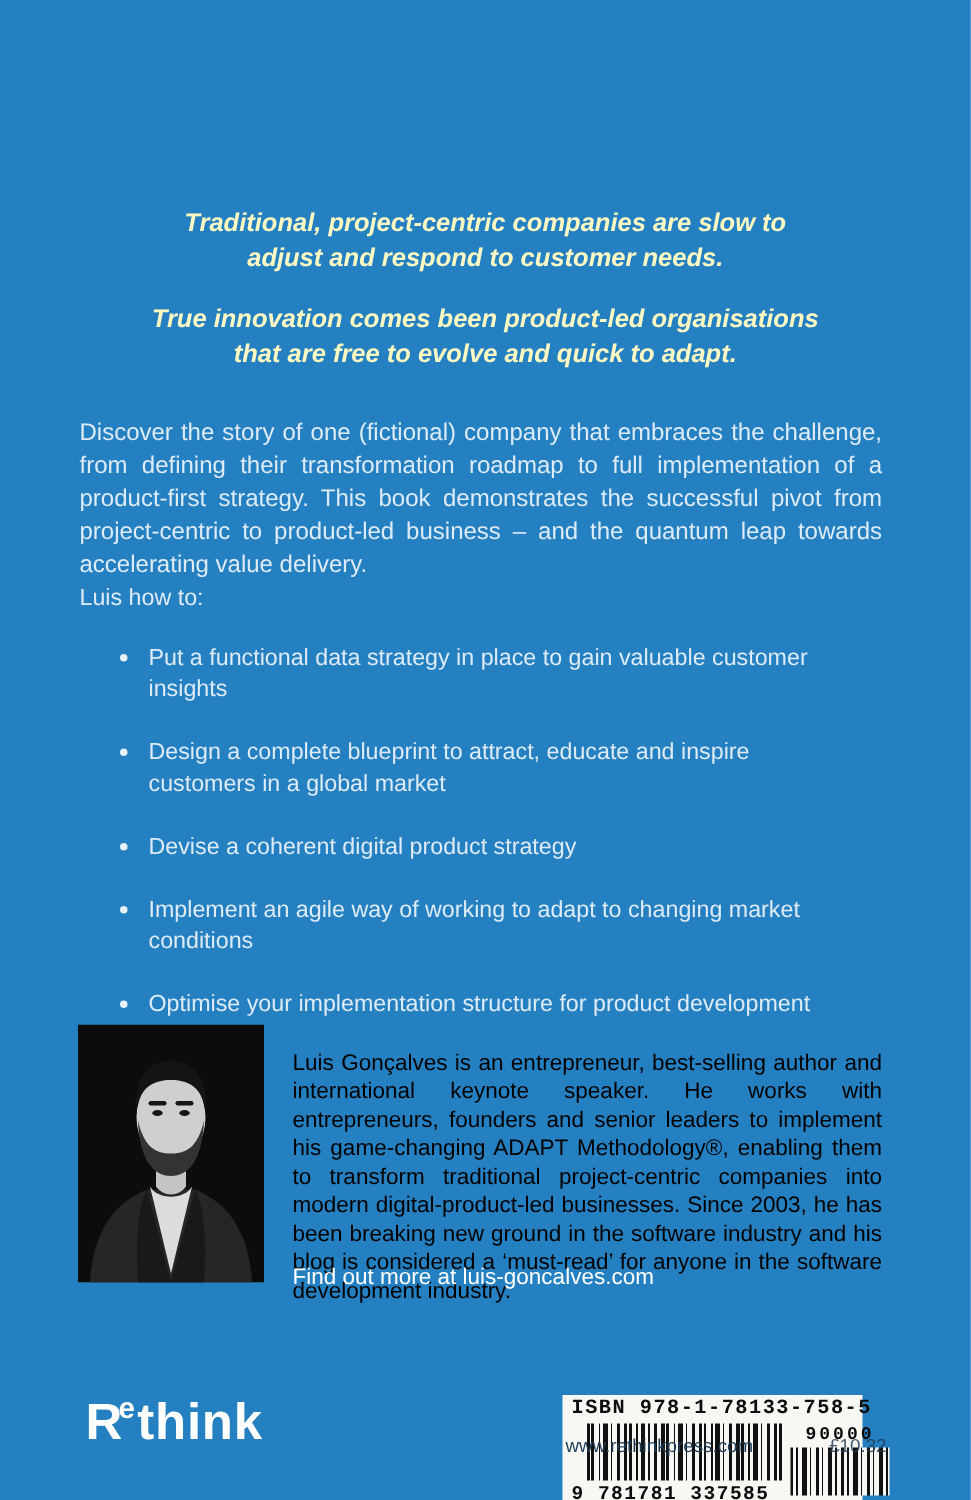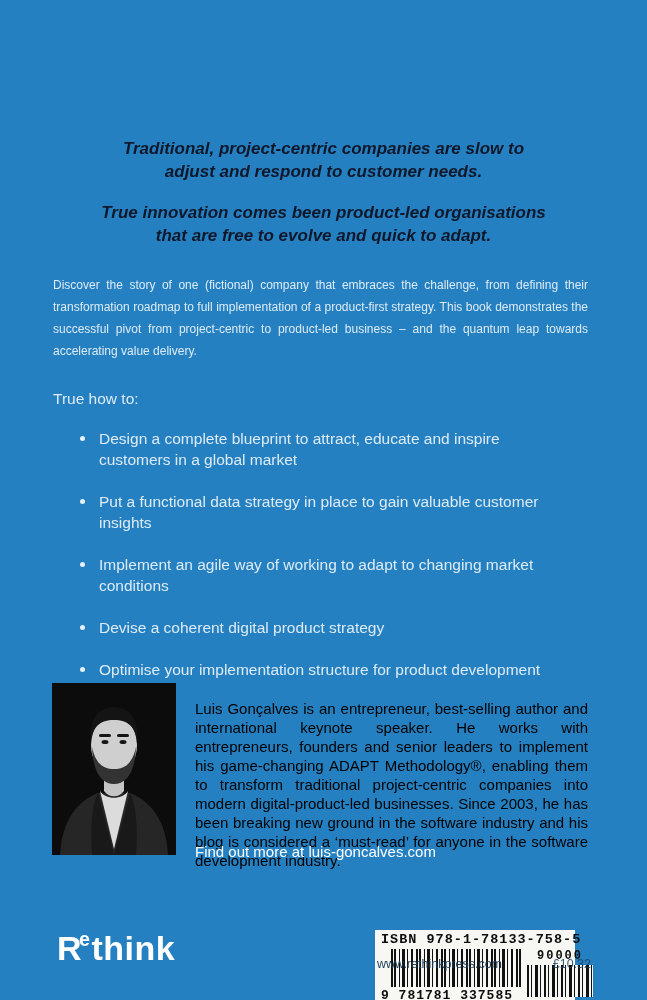--- a/index.html
+++ b/index.html
@@ -22,7 +22,7 @@
     text-align:center;
     font-weight:bold; font-style:italic;
     font-size:17px; line-height:23px;
-    color:#0f172a;
+    color:#fef9c3;
   }
   .headline-1 { max-width:430px; margin:0 auto; }
   .headline-2 { max-width:460px; margin:18px auto 0; }

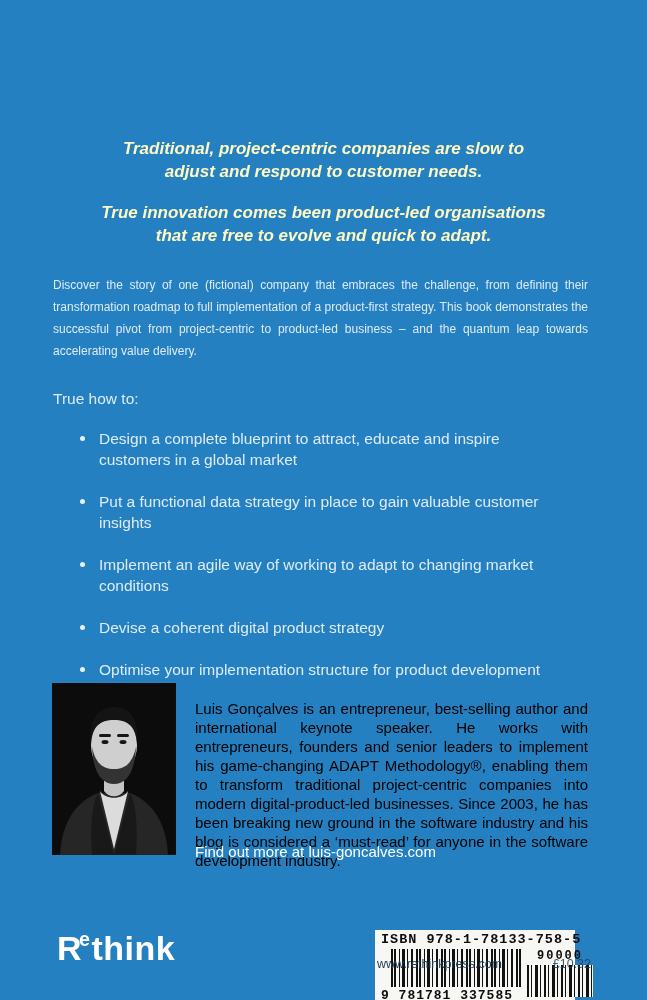--- a/index.html
+++ b/index.html
@@ -31,7 +31,7 @@
   .description {
     position:absolute; left:53px; top:262px;
     width:535px;
-    font-size:12px; line-height:22px;
+    font-size:16px; line-height:22px;
     text-align:justify;
     color:#ddebf6;
   }

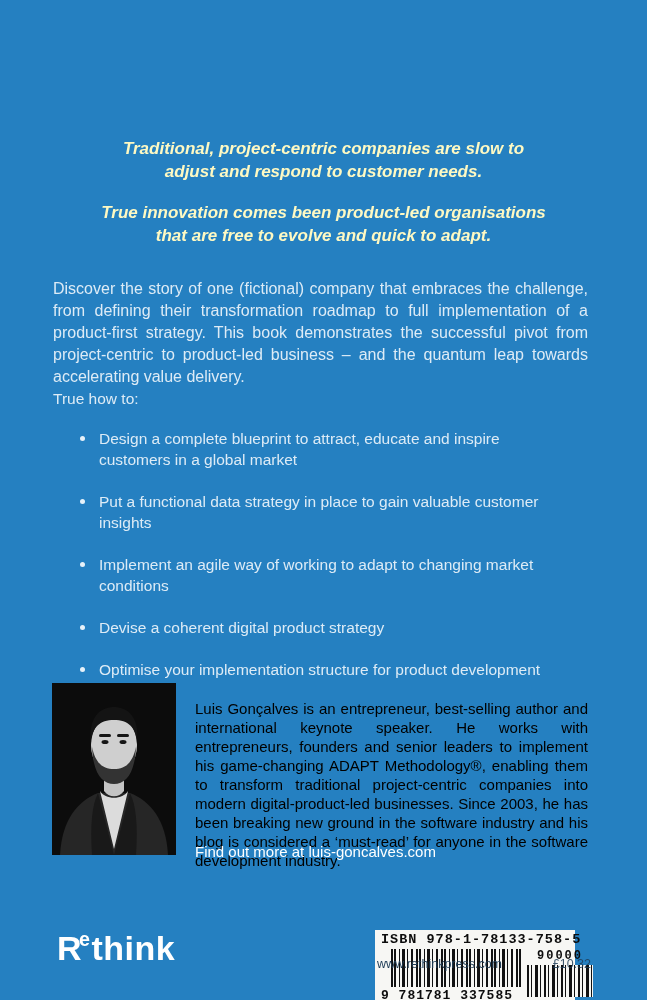--- a/index.html
+++ b/index.html
@@ -155,7 +155,7 @@
 
   <p class="description">Discover the story of one (fictional) company that embraces the challenge, from defining their transformation roadmap to full implementation of a product-first strategy. This book demonstrates the successful pivot from project-centric to product-led business – and the quantum leap towards accelerating value delivery.</p>
 
-  <div class="learn-label">True how to:</div>
+  <div class="learn-label">Luis how to:</div>
 
   <ul class="bullets">
     <li>

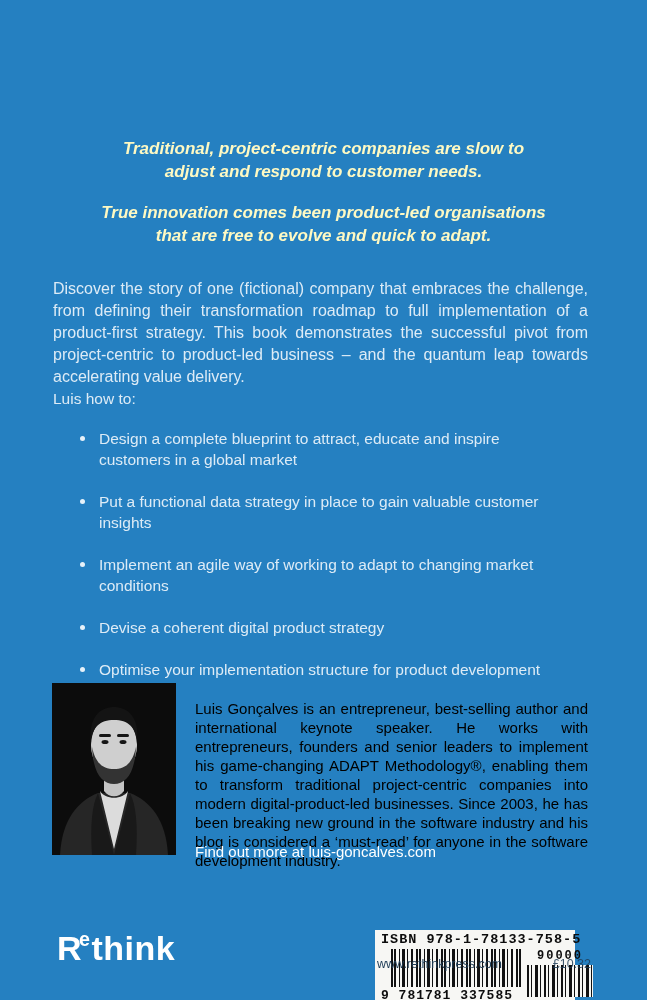--- a/index.html
+++ b/index.html
@@ -160,11 +160,11 @@
   <ul class="bullets">
     <li>
       <span class="bullet-dot"></span>
+      <span class="bullet-text">Put a functional data strategy in place to gain valuable customer insights</span>
+    </li>
+    <li>
+      <span class="bullet-dot"></span>
       <span class="bullet-text">Design a complete blueprint to attract, educate and inspire customers in a global market</span>
-    </li>
-    <li>
-      <span class="bullet-dot"></span>
-      <span class="bullet-text">Put a functional data strategy in place to gain valuable customer insights</span>
     </li>
     <li>
       <span class="bullet-dot"></span>

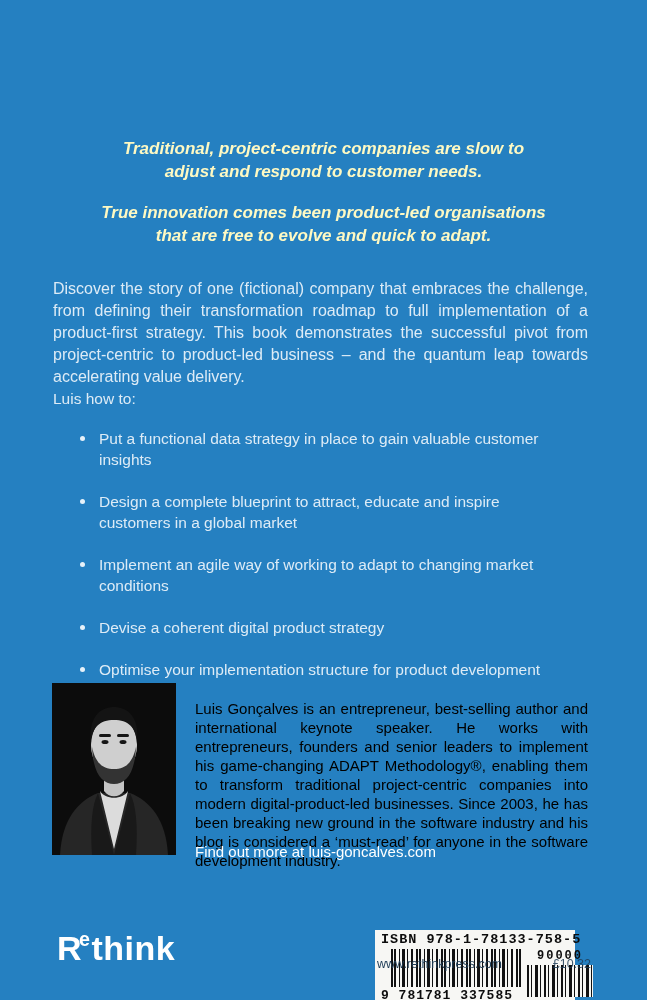--- a/index.html
+++ b/index.html
@@ -168,11 +168,11 @@
     </li>
     <li>
       <span class="bullet-dot"></span>
+      <span class="bullet-text">Devise a coherent digital product strategy</span>
+    </li>
+    <li>
+      <span class="bullet-dot"></span>
       <span class="bullet-text">Implement an agile way of working to adapt to changing market conditions</span>
-    </li>
-    <li>
-      <span class="bullet-dot"></span>
-      <span class="bullet-text">Devise a coherent digital product strategy</span>
     </li>
     <li>
       <span class="bullet-dot"></span>

